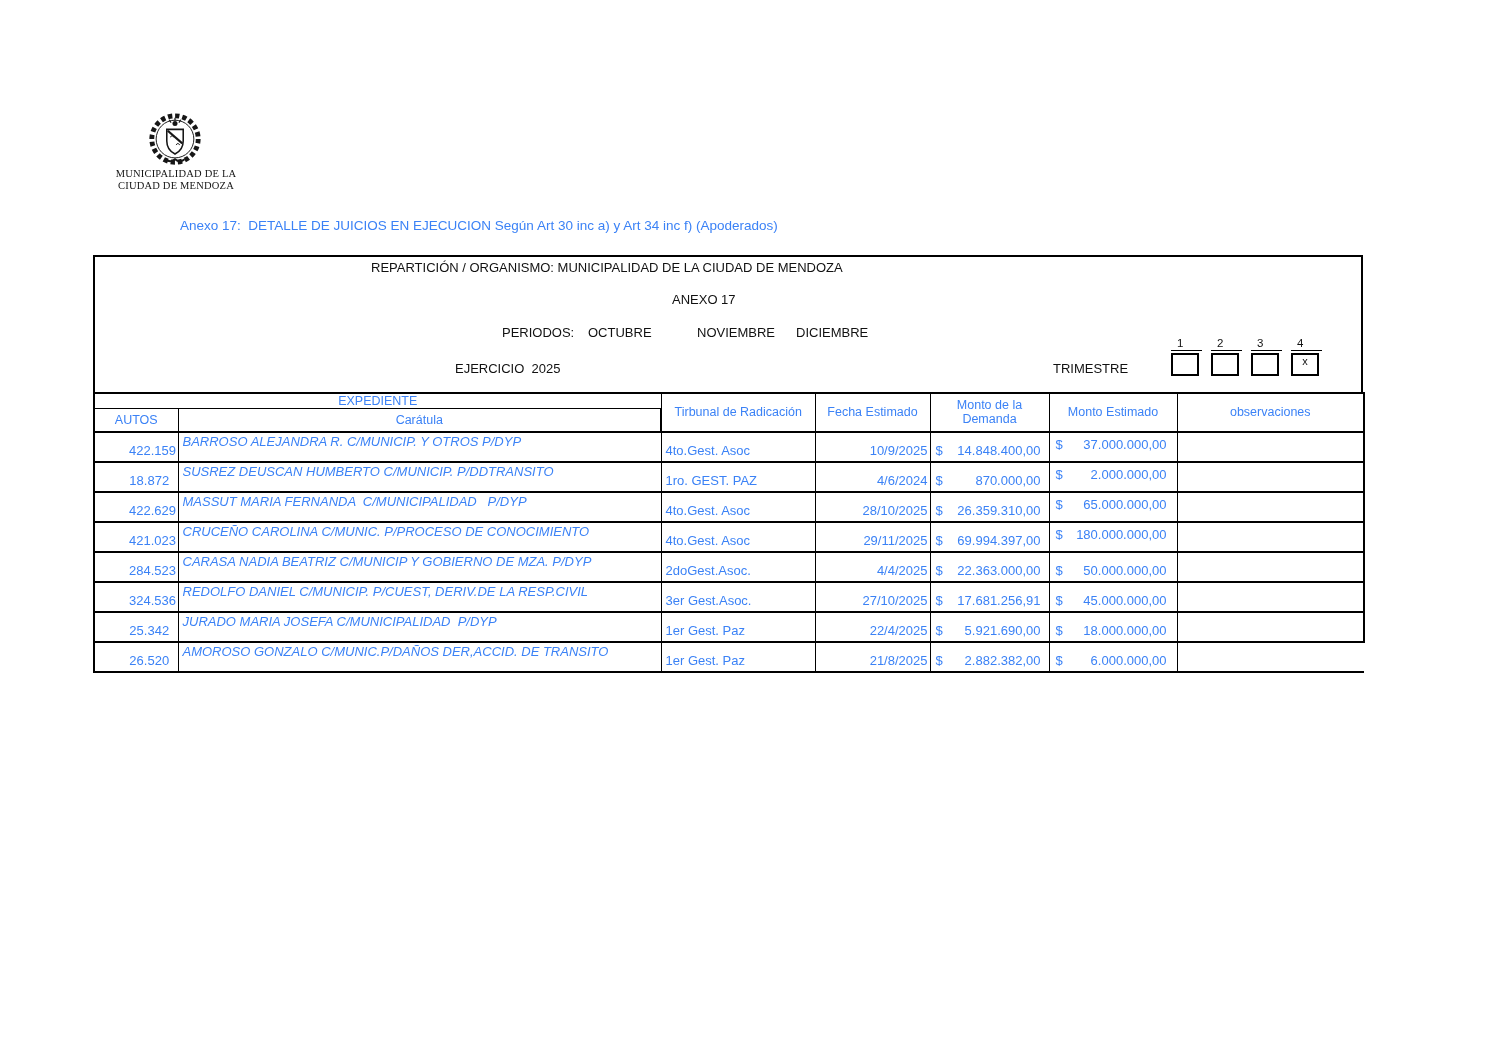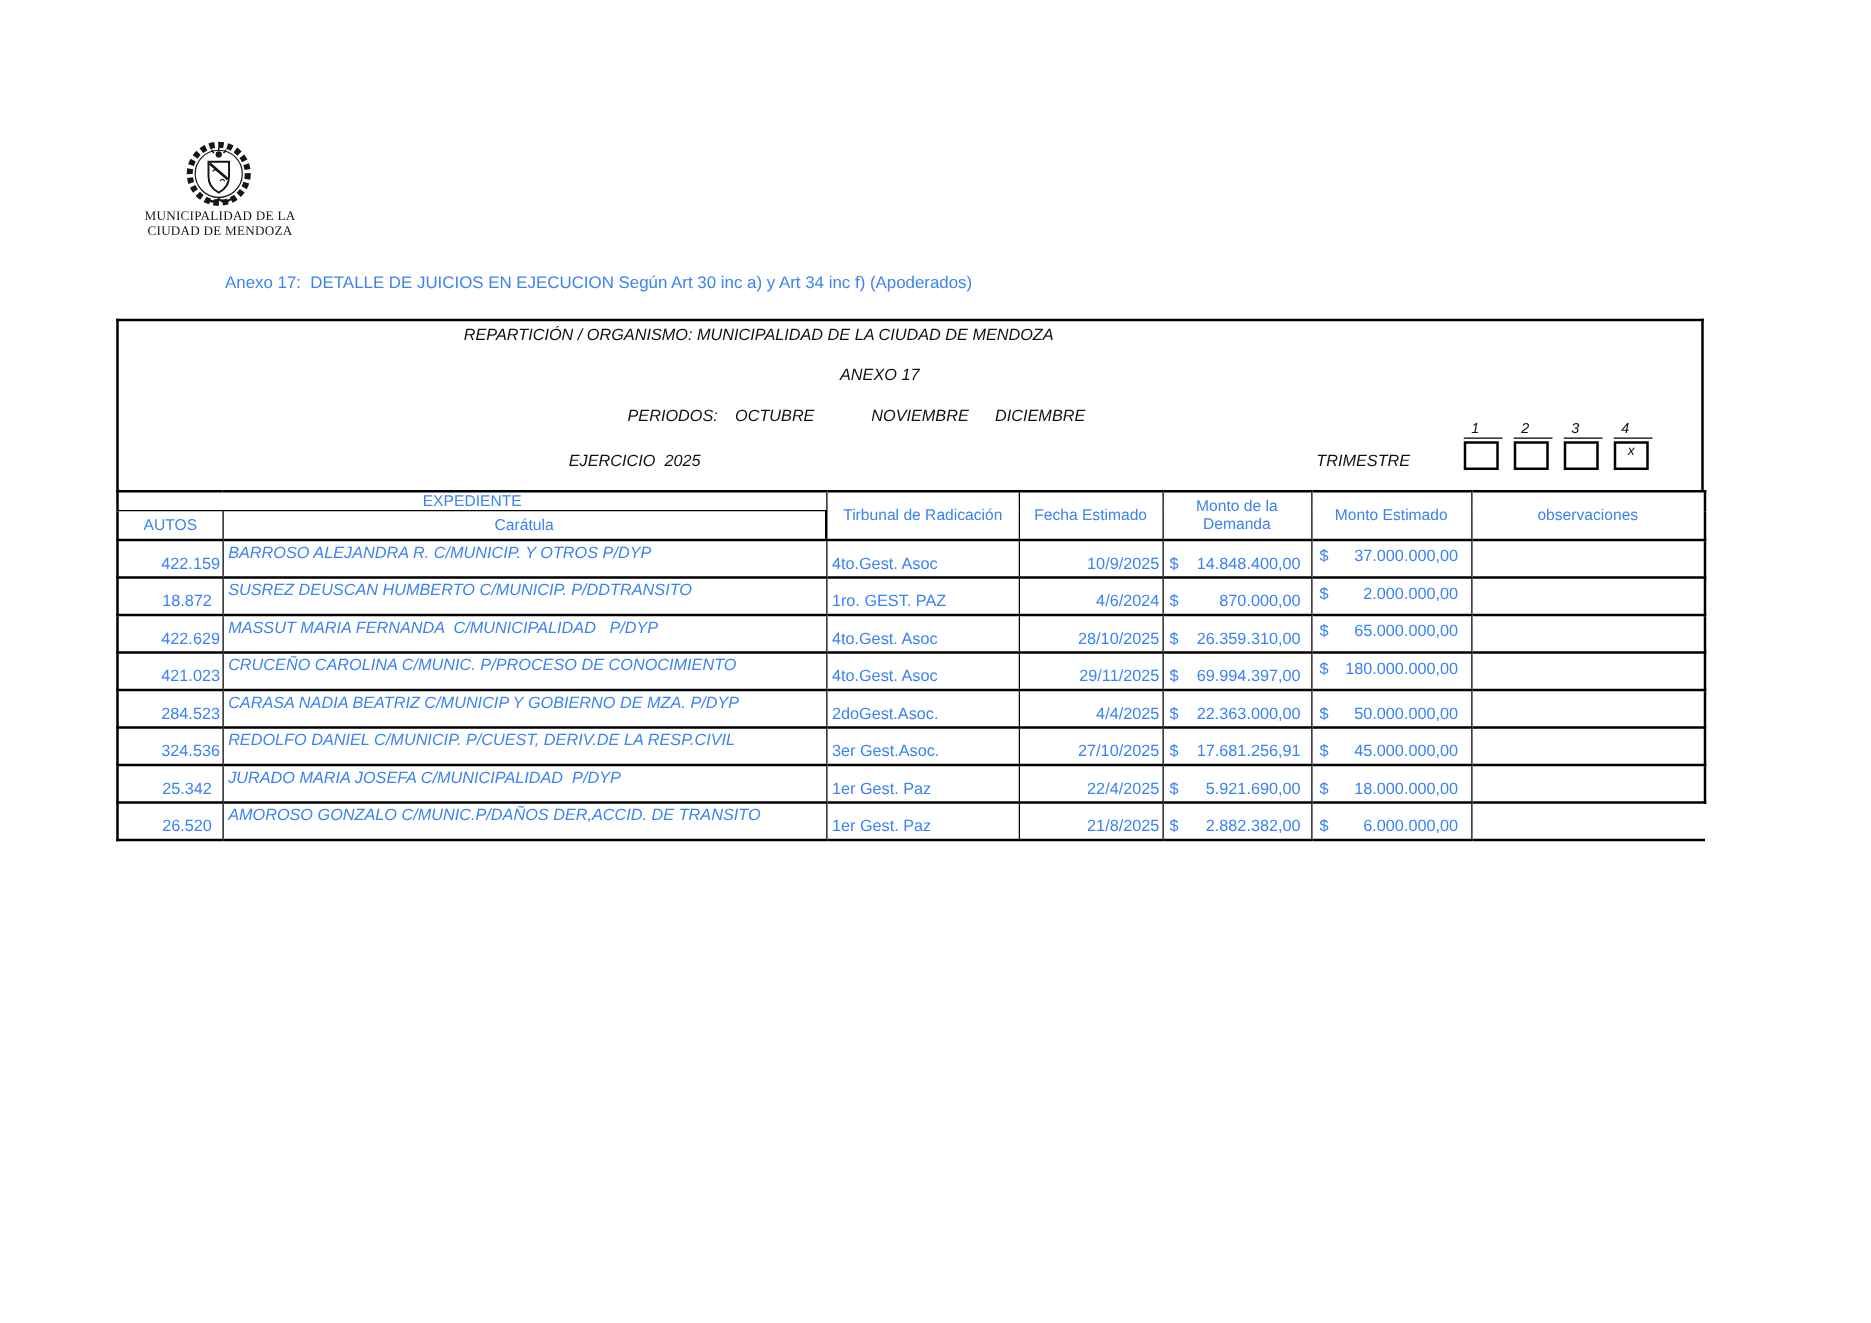--- a/index.html
+++ b/index.html
@@ -32,7 +32,6 @@
     position:relative; width:100%; height:137px;
     border:2px solid #000; border-bottom:none;
     font-size:13px;
-    font-style:italic;
   }
   .fh-line { position:absolute; white-space:pre; line-height:15px; }
   .l-reparticion { left:276px; top:3px; }

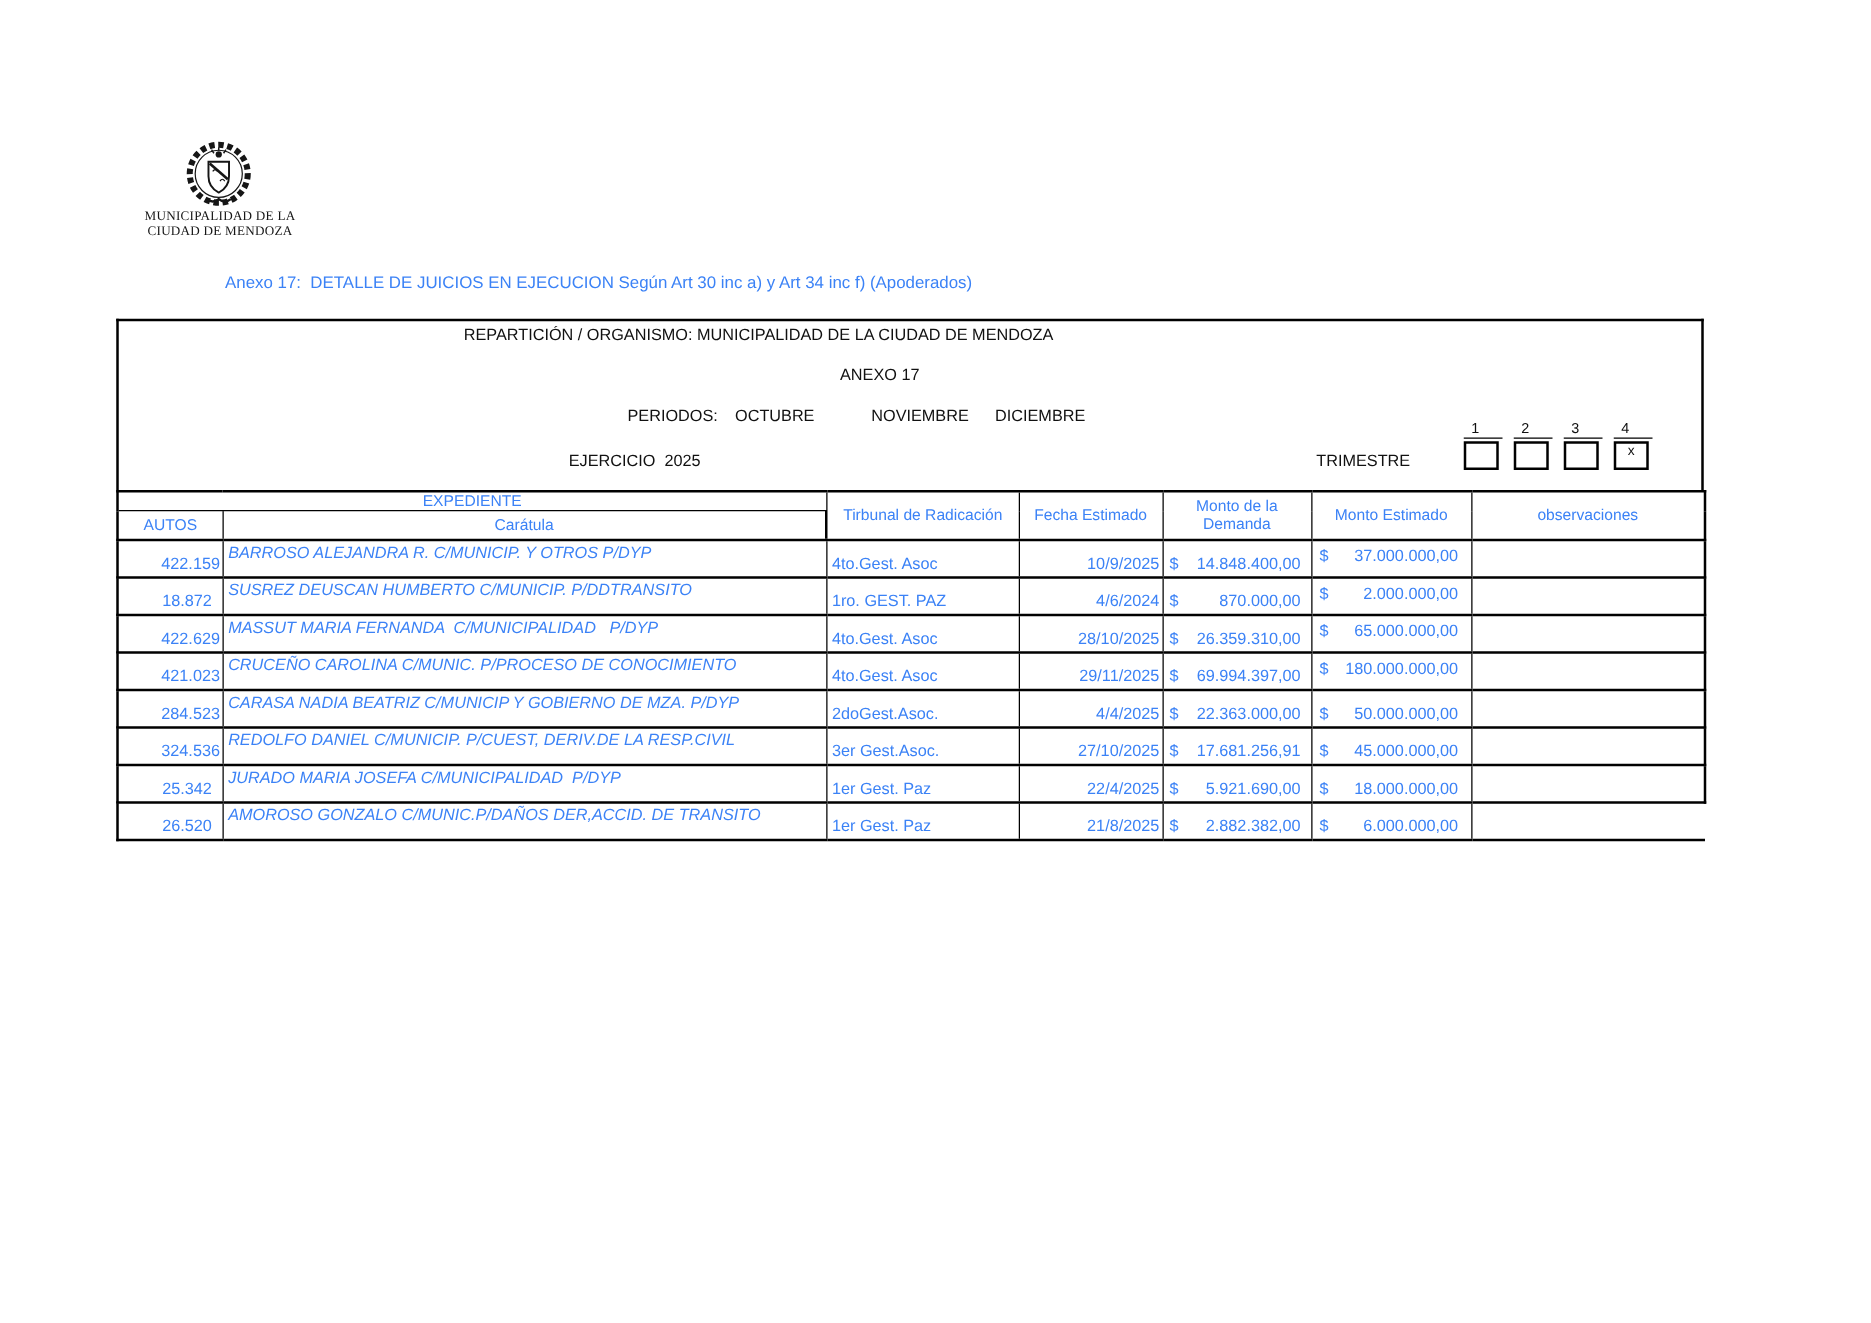--- a/index.html
+++ b/index.html
@@ -69,7 +69,7 @@
 
   tbody tr { height:30px; }
   td { vertical-align:bottom; padding:0 2px 3px 2px; }
-  td.c-autos { text-align:right; padding-right:8px;padding-left:34px; }
+  td.c-autos { text-align:center; padding-right:8px;padding-left:34px; }
   td.c-car   { vertical-align:top; padding-top:1px; padding-left:4px; white-space:pre; overflow:hidden;font-style:italic; }
   td.c-trib  { padding-left:4px; }
   td.c-fecha { text-align:right; padding-right:2px; }

